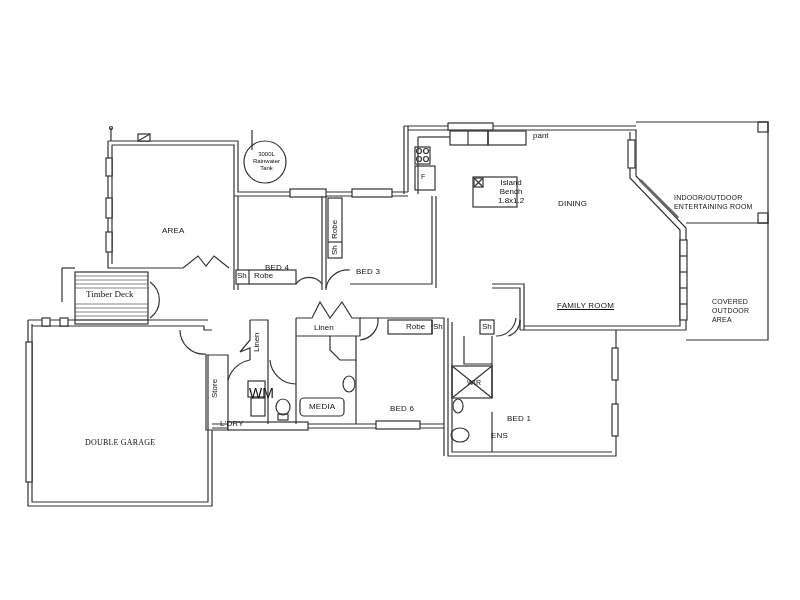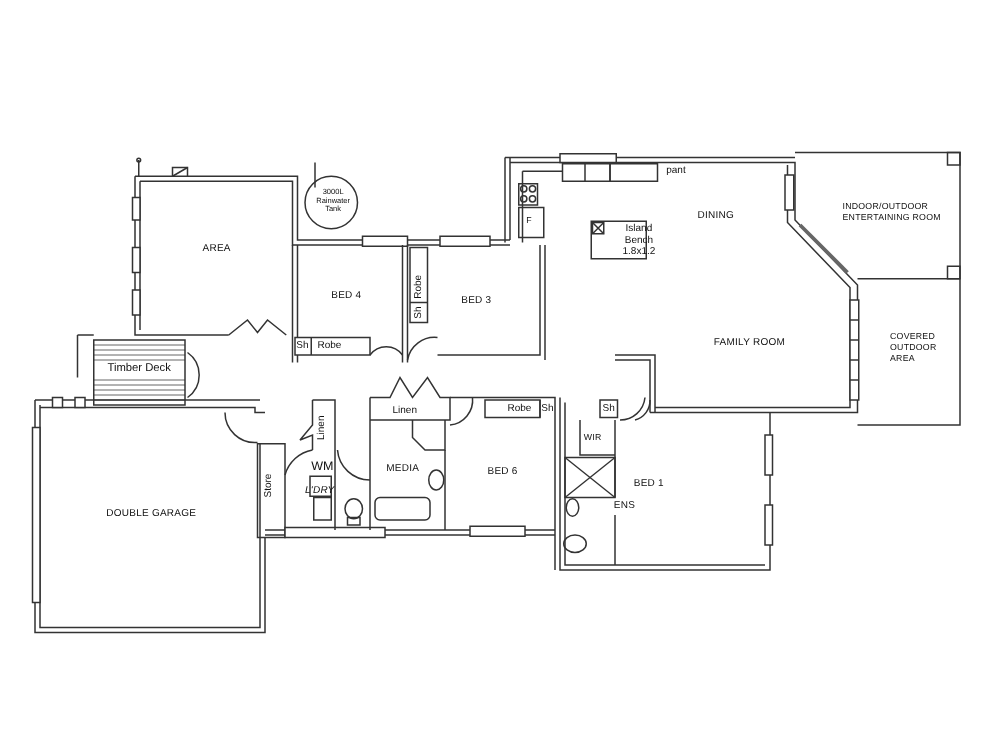--- a/index.html
+++ b/index.html
@@ -6,7 +6,7 @@
   body { width:800px; height:600px; position:relative; overflow:hidden; font-family:"Liberation Sans", sans-serif; }
   svg { position:absolute; left:0; top:0; }
   .lbl { position:absolute; font-family:"Liberation Sans", sans-serif; color:#111; white-space:nowrap; line-height:1; }
-  .cap { font-size:8px; letter-spacing:0.2px; }
+  .cap { font-size:8px; letter-spacing:0.2px;margin-top:32px; }
   .sm { font-size:9px; }
   .vert { transform-origin:left top; transform:rotate(-90deg); }
   .multi { white-space:pre; text-align:left; }

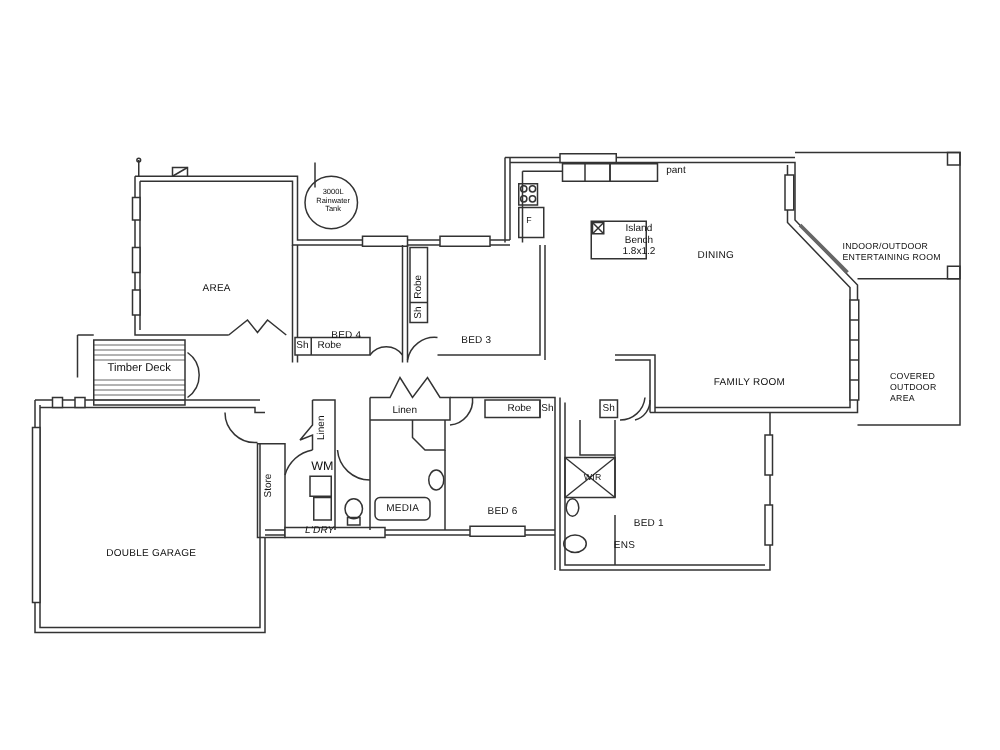--- a/index.html
+++ b/index.html
@@ -174,7 +174,7 @@
 
 <div class="lbl cap" style="left:162px;top:195px;">AREA</div>
 <div class="lbl cap" style="left:265px;top:232px;">BED 4</div>
-<div class="lbl cap" style="left:369px;top:236px;">BED 3</div>
+<div class="lbl cap" style="left:356px;top:236px;">BED 3</div>
 <div class="lbl cap" style="left:558px;top:168px;">DINING</div>
 <div class="lbl cap" style="left:571px;top:270px;">FAMILY ROOM</div>
 <div class="lbl cap multi" style="left:674px;top:161px;font-size:7px;line-height:9px;">INDOOR/OUTDOOR

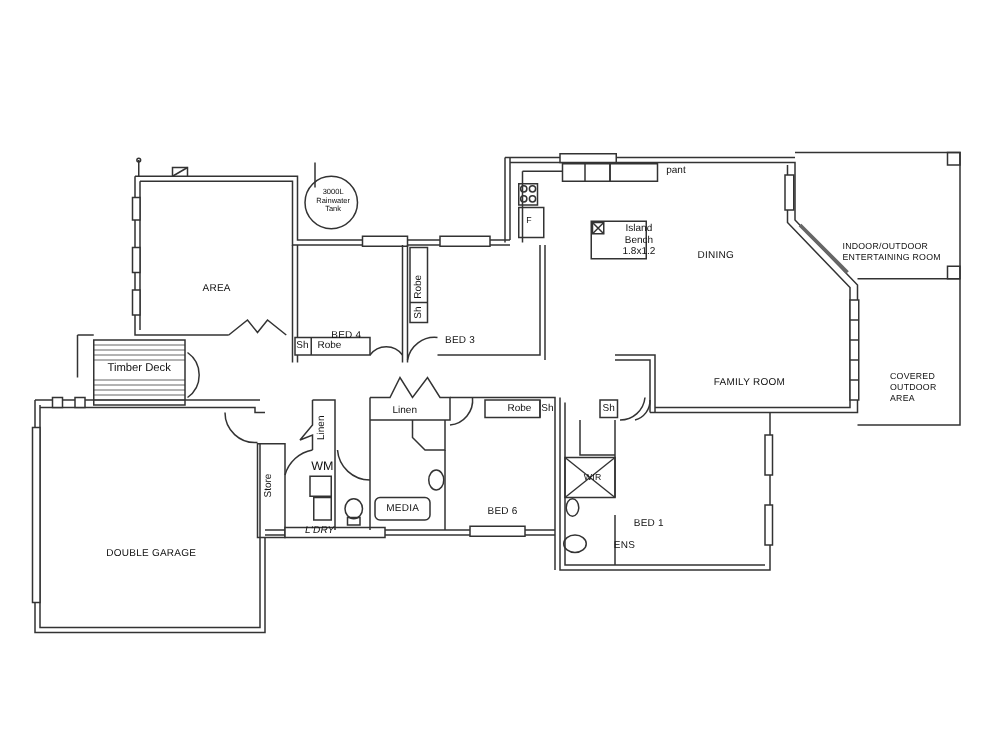--- a/index.html
+++ b/index.html
@@ -190,7 +190,7 @@
 <div class="lbl cap" style="left:491px;top:400px;">ENS</div>
 <div class="lbl cap" style="left:467px;top:347px;font-size:7px;">WIR</div>
 <div class="lbl sm vert" style="left:211px;top:398px;font-size:8px;">Store</div>
-<div class="lbl sm" style="left:86px;top:290px;">Timber Deck</div>
+<div class="lbl sm" style="left:86px;top:290px;font-family:Liberation Serif, serif;">Timber Deck</div>
 
 <div class="lbl multi" style="left:253px;top:151px;font-size:6px;line-height:7px;text-align:center;">3000L
 Rainwater

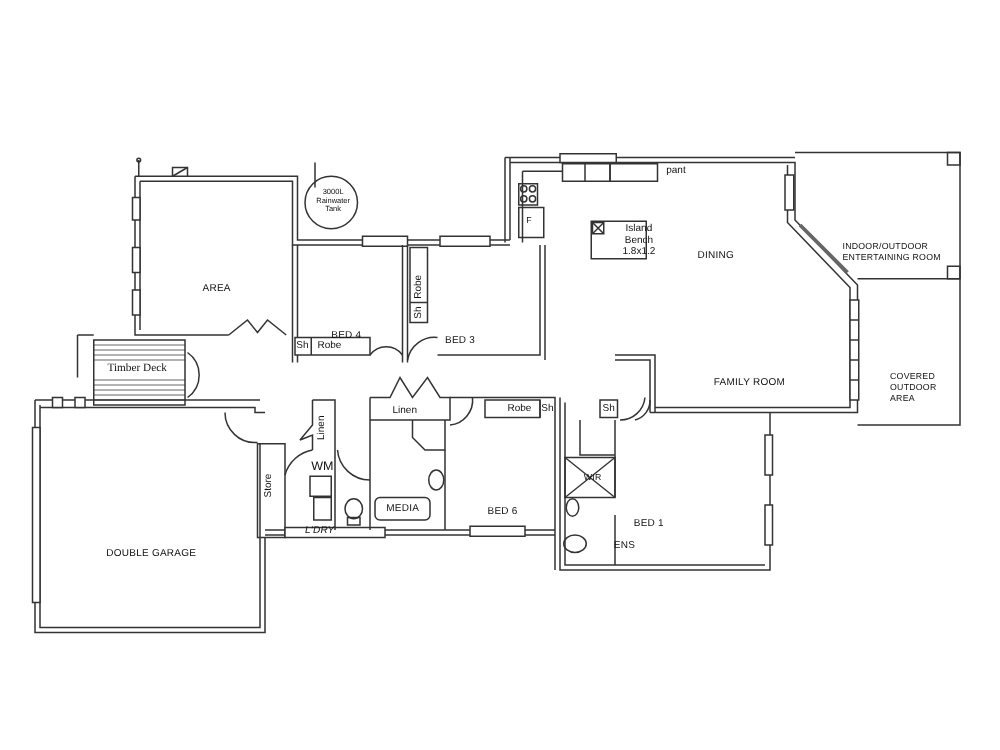--- a/index.html
+++ b/index.html
@@ -176,7 +176,7 @@
 <div class="lbl cap" style="left:265px;top:232px;">BED 4</div>
 <div class="lbl cap" style="left:356px;top:236px;">BED 3</div>
 <div class="lbl cap" style="left:558px;top:168px;">DINING</div>
-<div class="lbl cap" style="left:571px;top:270px;">FAMILY ROOM</div>
+<div class="lbl cap" style="left:557px;top:270px;text-decoration:underline;">FAMILY ROOM</div>
 <div class="lbl cap multi" style="left:674px;top:161px;font-size:7px;line-height:9px;">INDOOR/OUTDOOR
 ENTERTAINING ROOM</div>
 <div class="lbl cap multi" style="left:712px;top:265px;font-size:7px;line-height:9px;">COVERED

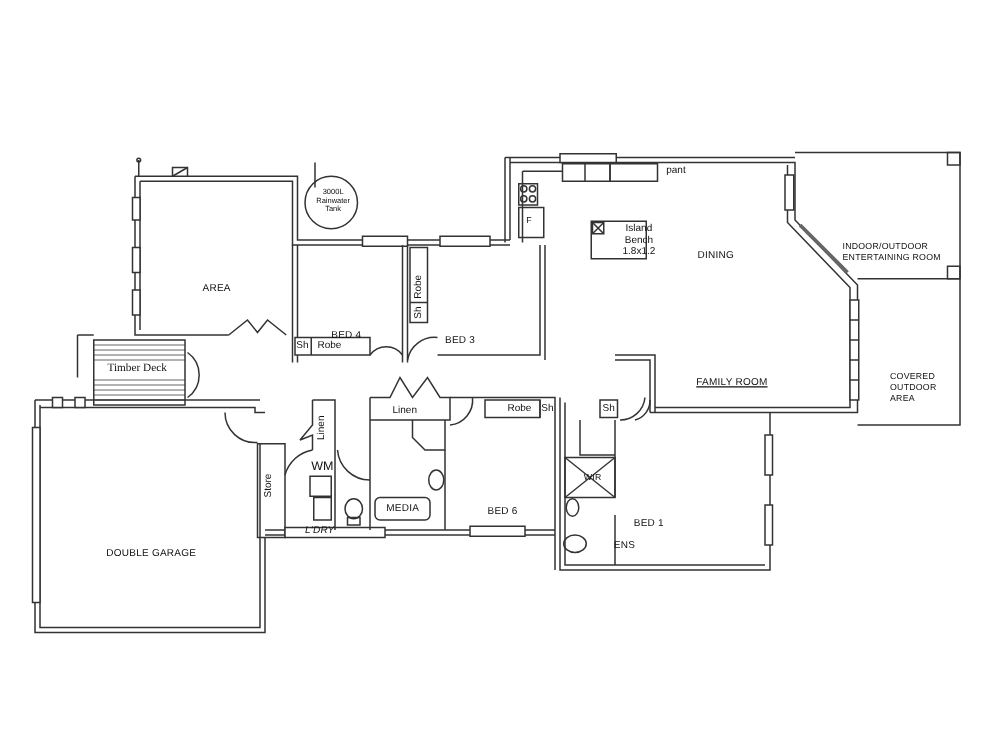--- a/index.html
+++ b/index.html
@@ -200,7 +200,7 @@
 <div class="lbl multi" style="left:498px;top:178px;font-size:8px;line-height:9px;text-align:center;">Island
 Bench
 1.8x1.2</div>
-<div class="lbl sm" style="left:249px;top:369px;font-size:10px;">WM</div>
+<div class="lbl sm" style="left:249px;top:386px;font-size:14px;">WM</div>
 <div class="lbl sm vert" style="left:253px;top:352px;font-size:8px;">Linen</div>
 <div class="lbl sm" style="left:314px;top:324px;font-size:8px;">Linen</div>
 <div class="lbl sm" style="left:237px;top:272px;font-size:8px;">Sh</div>

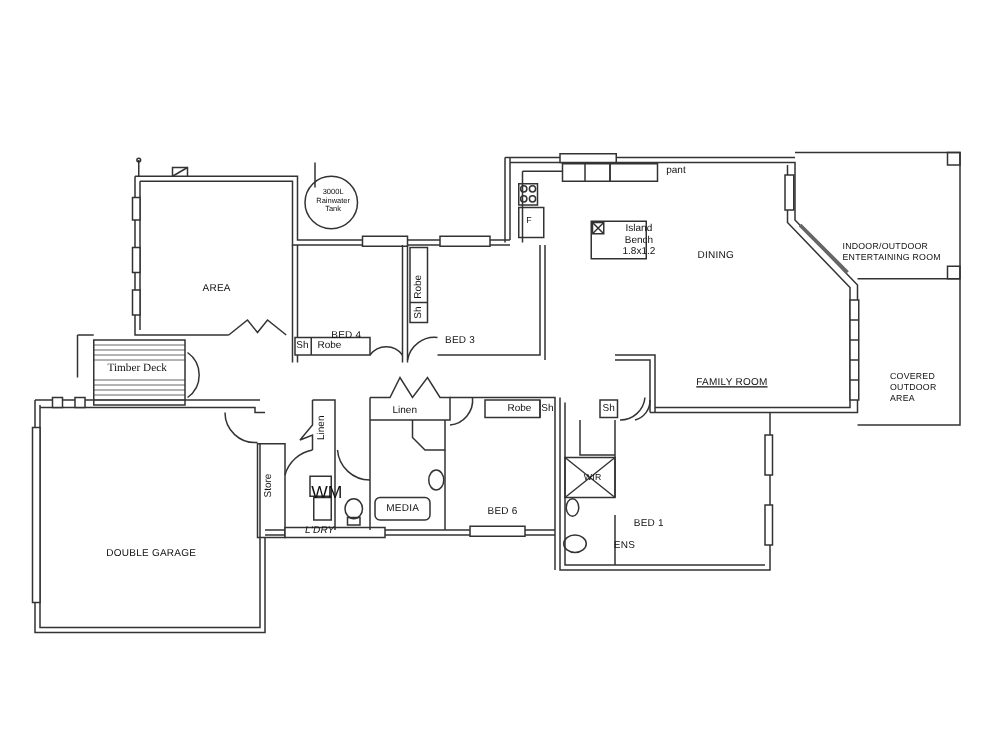--- a/index.html
+++ b/index.html
@@ -184,7 +184,7 @@
 AREA</div>
 <div class="lbl cap" style="left:85px;top:407px;">DOUBLE GARAGE</div>
 <div class="lbl cap" style="left:309px;top:371px;">MEDIA</div>
-<div class="lbl cap" style="left:244px;top:388px;font-style:italic;">L'DRY</div>
+<div class="lbl cap" style="left:220px;top:388px;">L'DRY</div>
 <div class="lbl cap" style="left:390px;top:373px;">BED 6</div>
 <div class="lbl cap" style="left:507px;top:383px;">BED 1</div>
 <div class="lbl cap" style="left:491px;top:400px;">ENS</div>

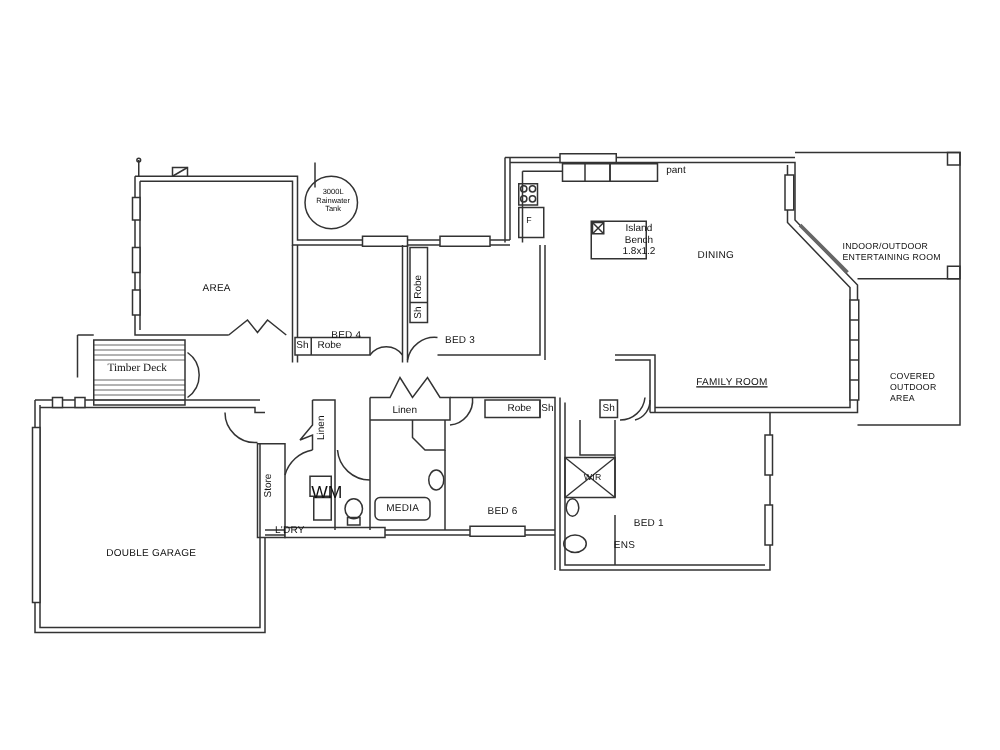--- a/index.html
+++ b/index.html
@@ -182,7 +182,7 @@
 <div class="lbl cap multi" style="left:712px;top:265px;font-size:7px;line-height:9px;">COVERED
 OUTDOOR
 AREA</div>
-<div class="lbl cap" style="left:85px;top:407px;">DOUBLE GARAGE</div>
+<div class="lbl cap" style="left:85px;top:407px;font-family:Liberation Serif, serif;">DOUBLE GARAGE</div>
 <div class="lbl cap" style="left:309px;top:371px;">MEDIA</div>
 <div class="lbl cap" style="left:220px;top:388px;">L'DRY</div>
 <div class="lbl cap" style="left:390px;top:373px;">BED 6</div>

